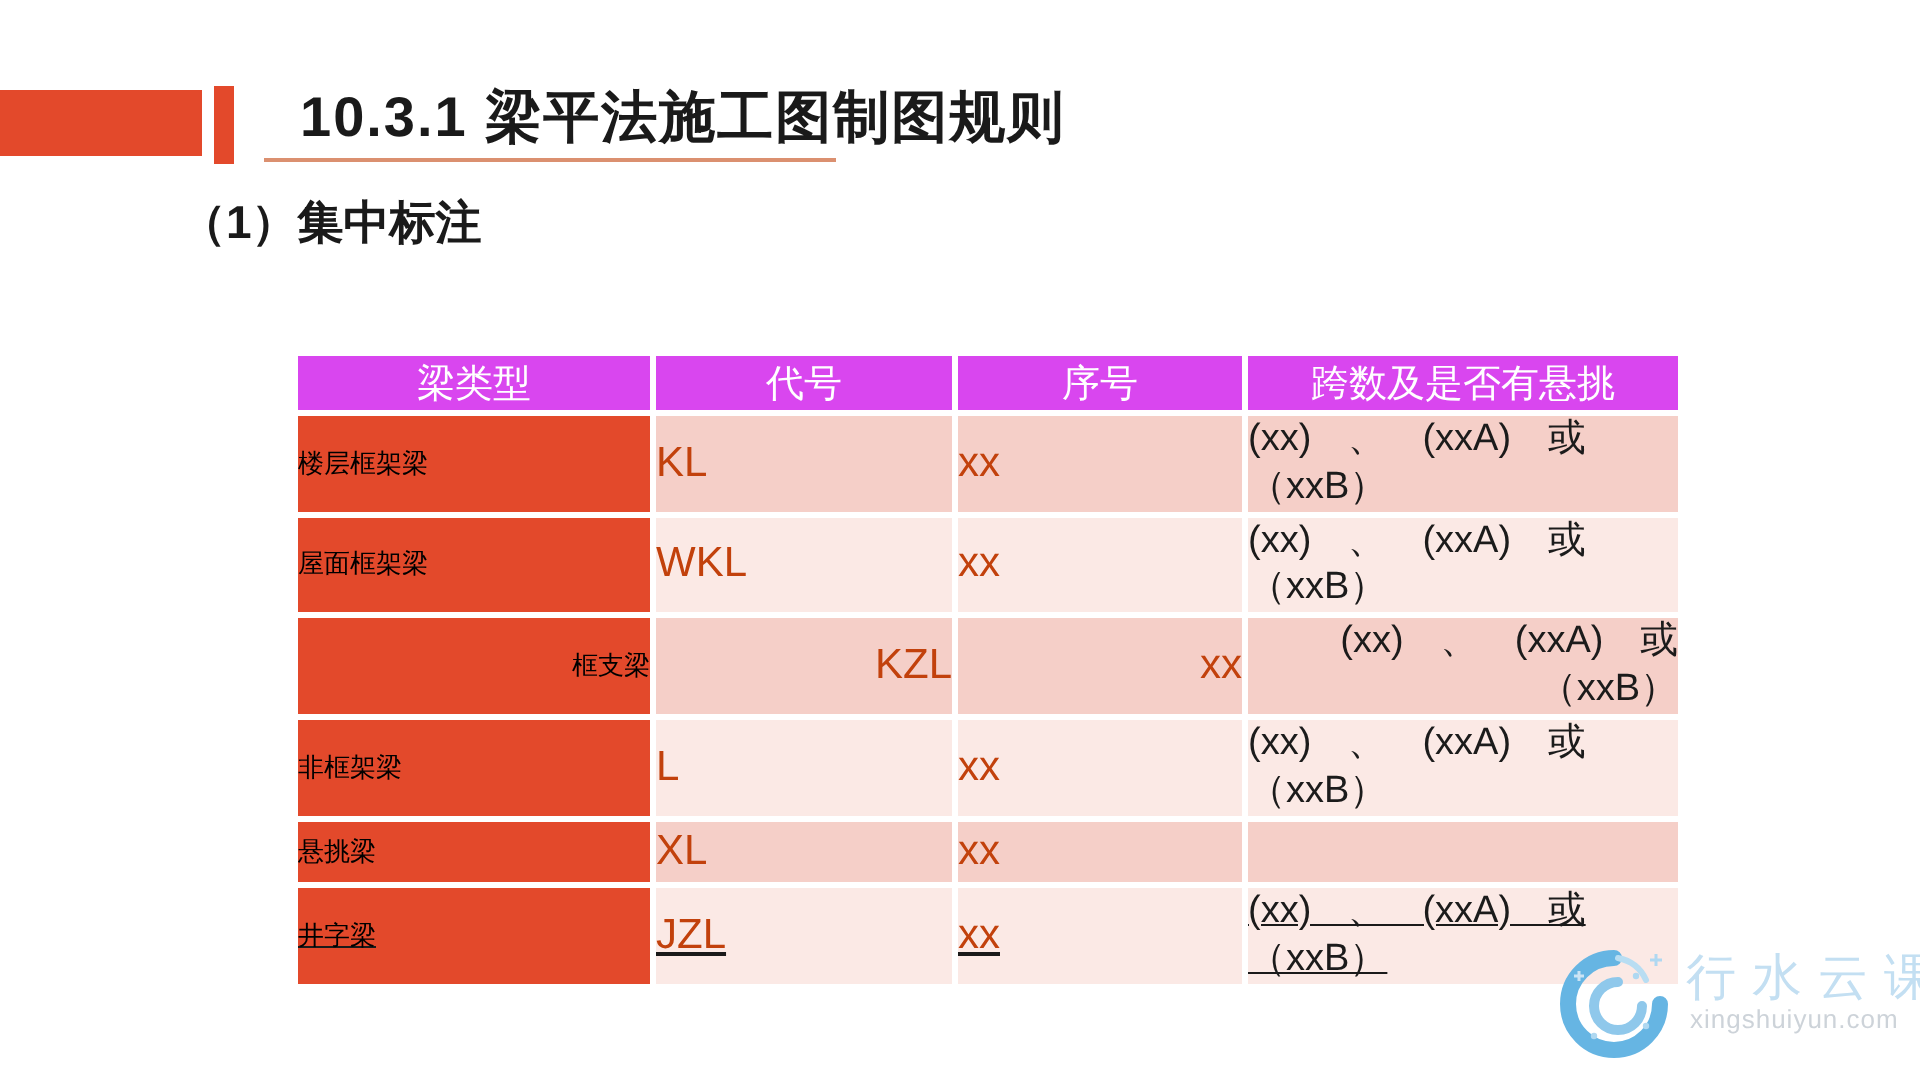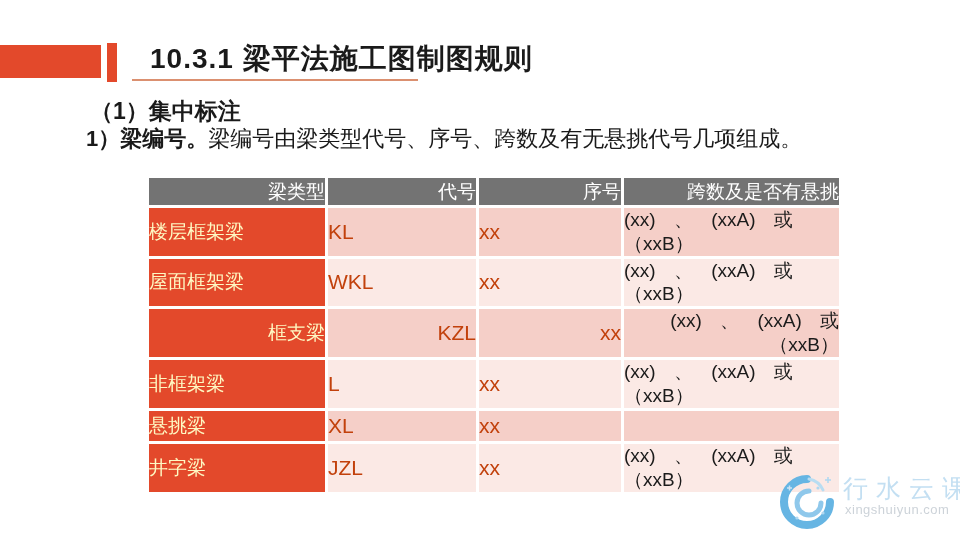--- a/index.html
+++ b/index.html
@@ -68,7 +68,6 @@
   <div class="title-underline"></div>
 
   <div class="subtitle">（1）集中标注</div>
-  <div class="lead"><span class="b">1）梁编号。</span><span>梁编号由梁类型代号、序号、跨数及有无悬挑代号几项组成。</span></div>
 
   <div class="tbl-wrap">
     <table class="beams">

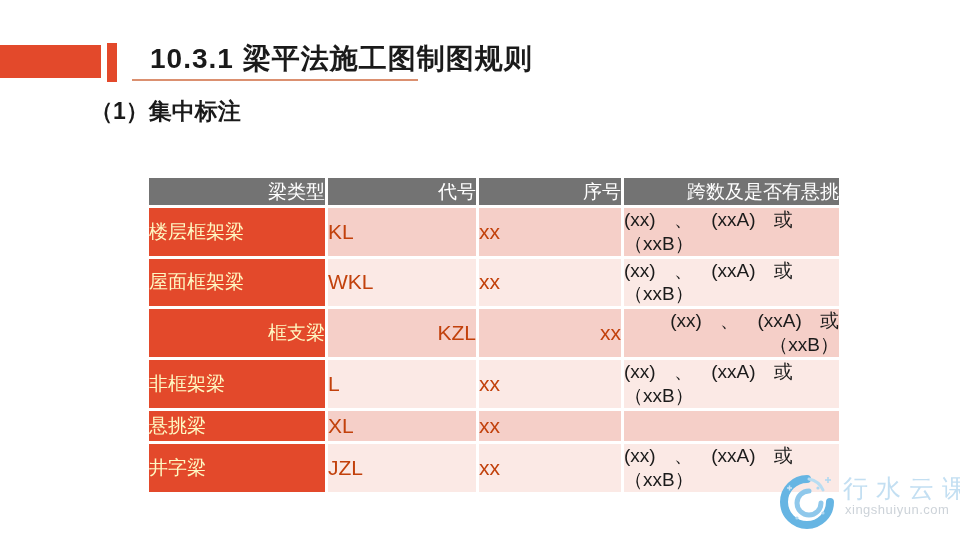--- a/index.html
+++ b/index.html
@@ -26,8 +26,8 @@
   table.beams{border-collapse:separate; border-spacing:3px; table-layout:fixed; width:696px;}
   table.beams th, table.beams td{padding:0; vertical-align:middle; overflow:hidden;}
   table.beams th{
-    background:#737373; color:#ffffff; font-size:19px; font-weight:normal;
-    text-align:right; height:27px;
+    background:#d946ef; color:#ffffff; font-size:19px; font-weight:normal;
+    text-align:center; height:27px;
   }
   td.c1{background:#E3492B; color:#fef9c3; font-size:19px;}
   th.h1, td.c1{padding-left:22px;}

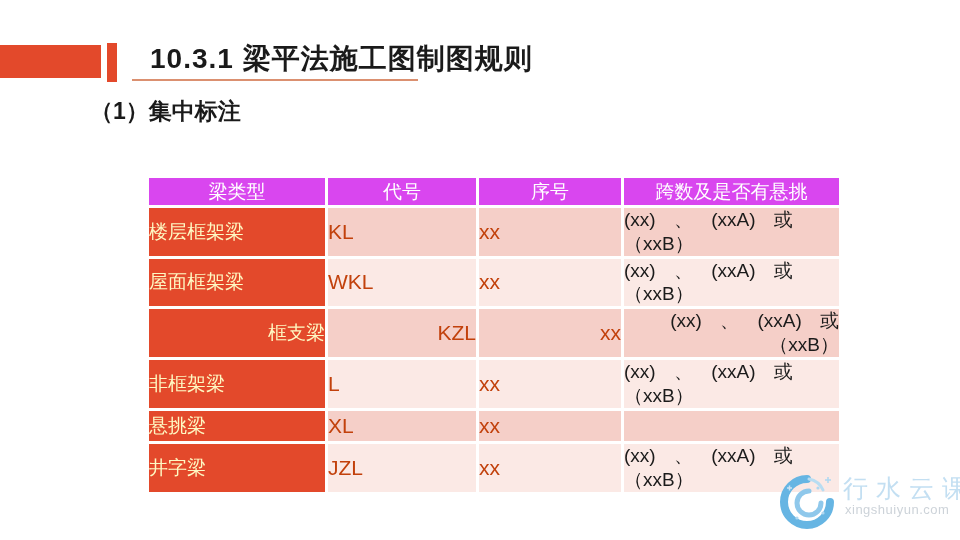--- a/index.html
+++ b/index.html
@@ -29,7 +29,7 @@
     background:#d946ef; color:#ffffff; font-size:19px; font-weight:normal;
     text-align:center; height:27px;
   }
-  td.c1{background:#E3492B; color:#fef9c3; font-size:19px;}
+  td.c1{background:#E3492B; color:#000000; font-size:13px;}
   th.h1, td.c1{padding-left:22px;}
   th.h2, td.c2{padding-left:28px;}
   th.h3, td.c3{padding-left:26px;}

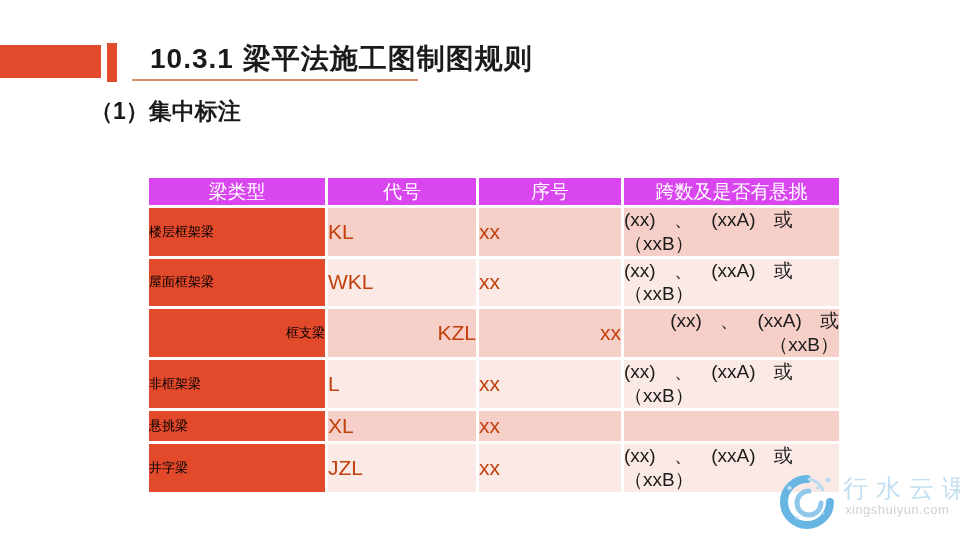--- a/index.html
+++ b/index.html
@@ -44,7 +44,7 @@
   tbody tr:nth-child(3){height:45px;text-align:right;}
   tbody tr:nth-child(4){height:48px;}
   tbody tr:nth-child(5){height:30px;}
-  tbody tr:nth-child(6){height:48px;}
+  tbody tr:nth-child(6){height:48px;text-decoration:underline;}
   
   .watermark{position:absolute; left:779px; top:464px; width:181px; height:76px; z-index:5; pointer-events:none;}
   .wm-logo{position:absolute; left:0; top:2px;}

